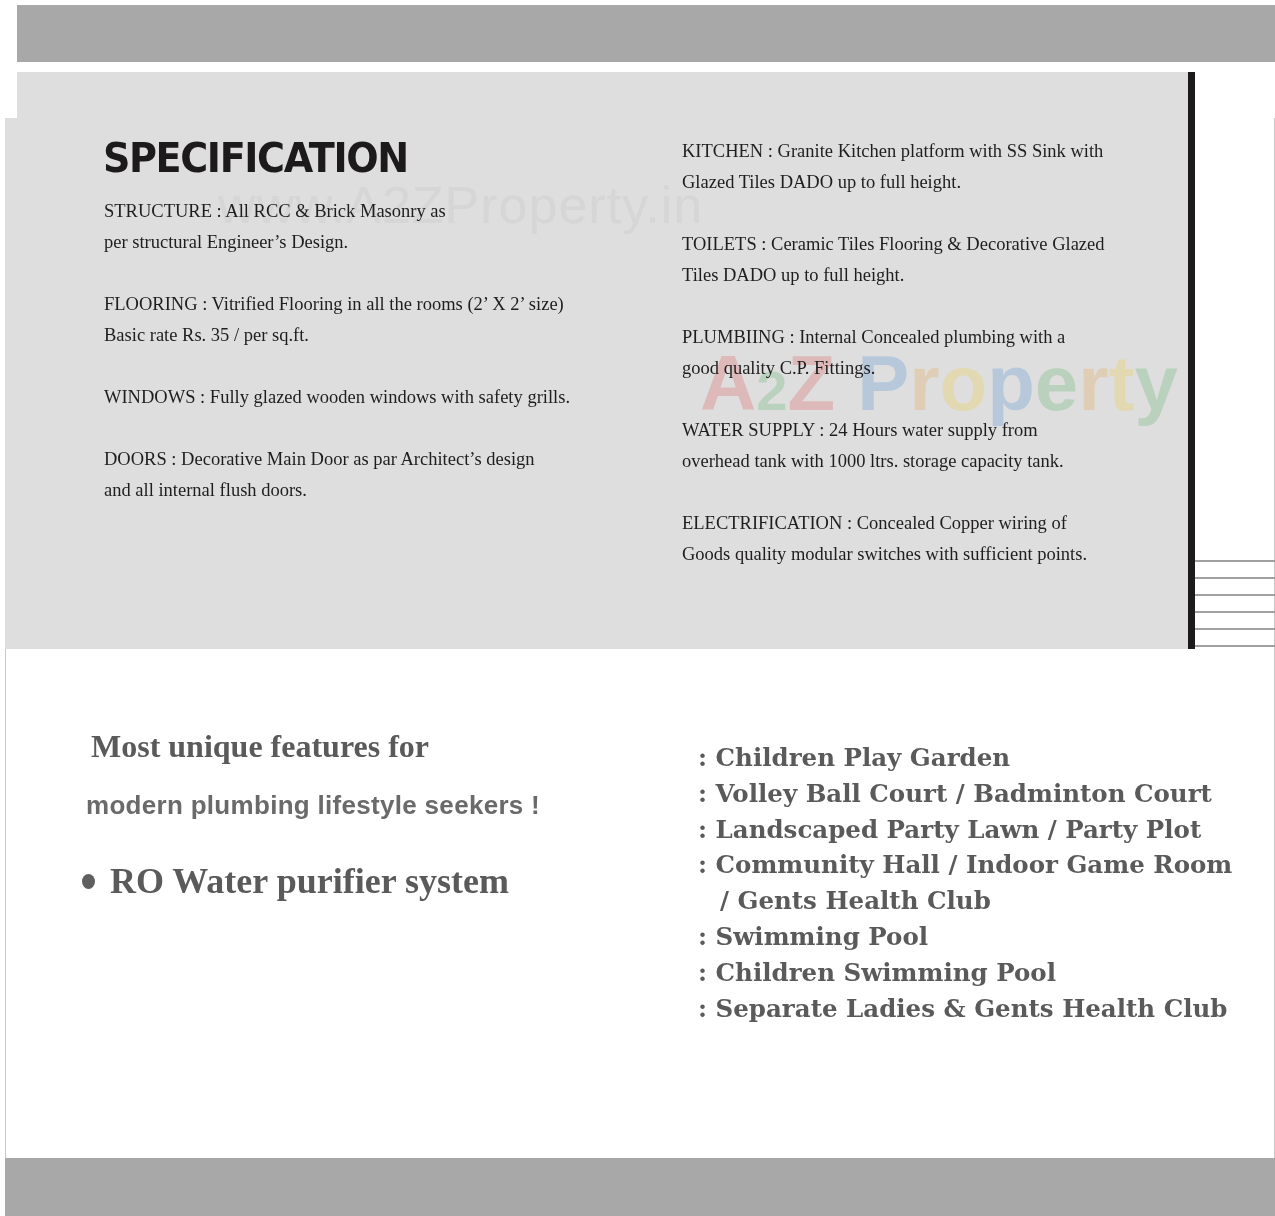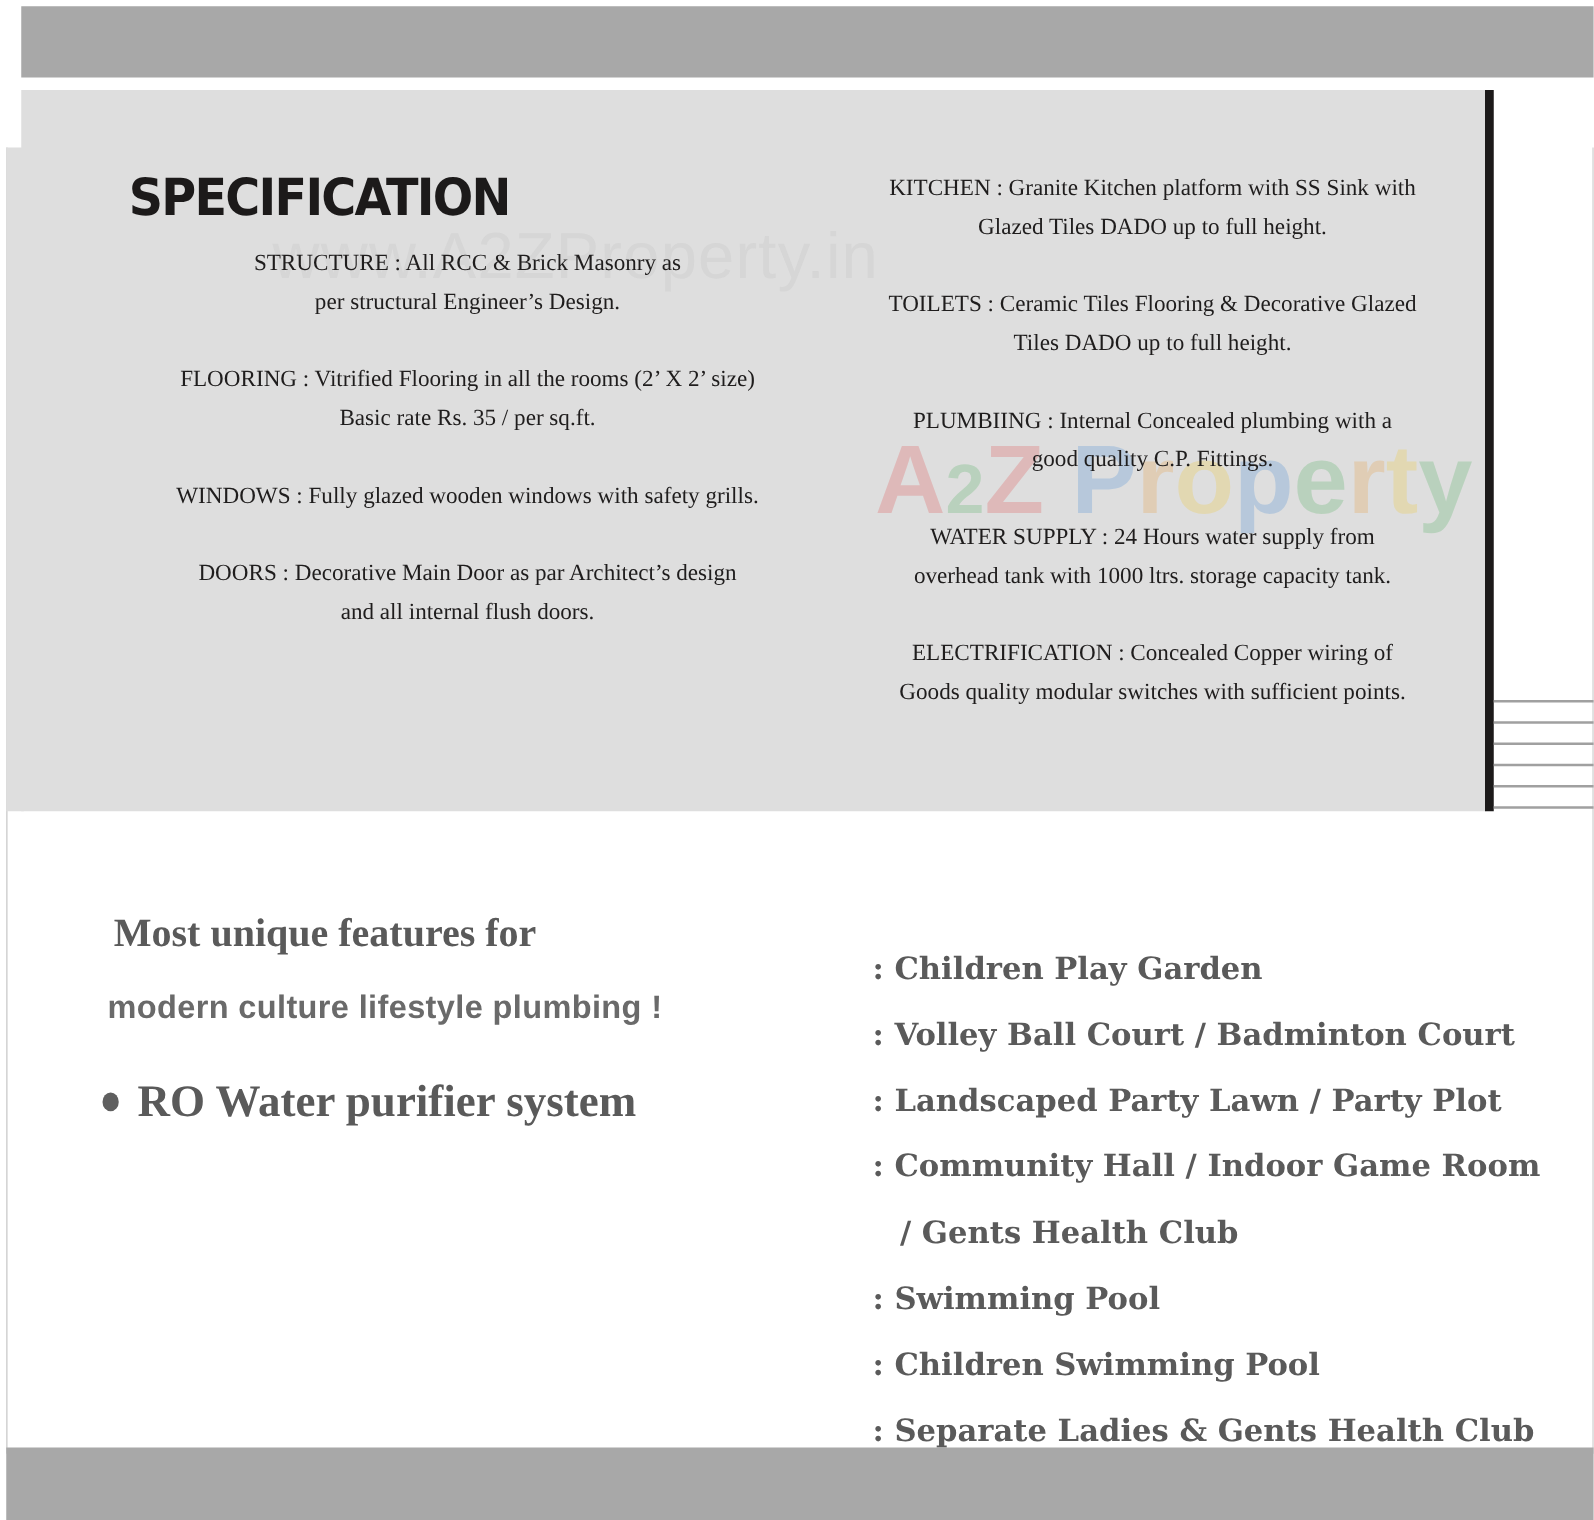--- a/index.html
+++ b/index.html
@@ -58,7 +58,7 @@
   .spec-col.left { left: 104px; top: 196px; width: 540px; }
   .spec-col.right { left: 682px; top: 136px; width: 480px; }
   .spec-item { margin-bottom: 31px; }
-  .spec-item .line { display: block; white-space: nowrap; text-align: center; }
+  .spec-item .line { display: block; white-space: nowrap; }
 
   .features-heading {
     position: absolute; left: 91px; top: 728px;

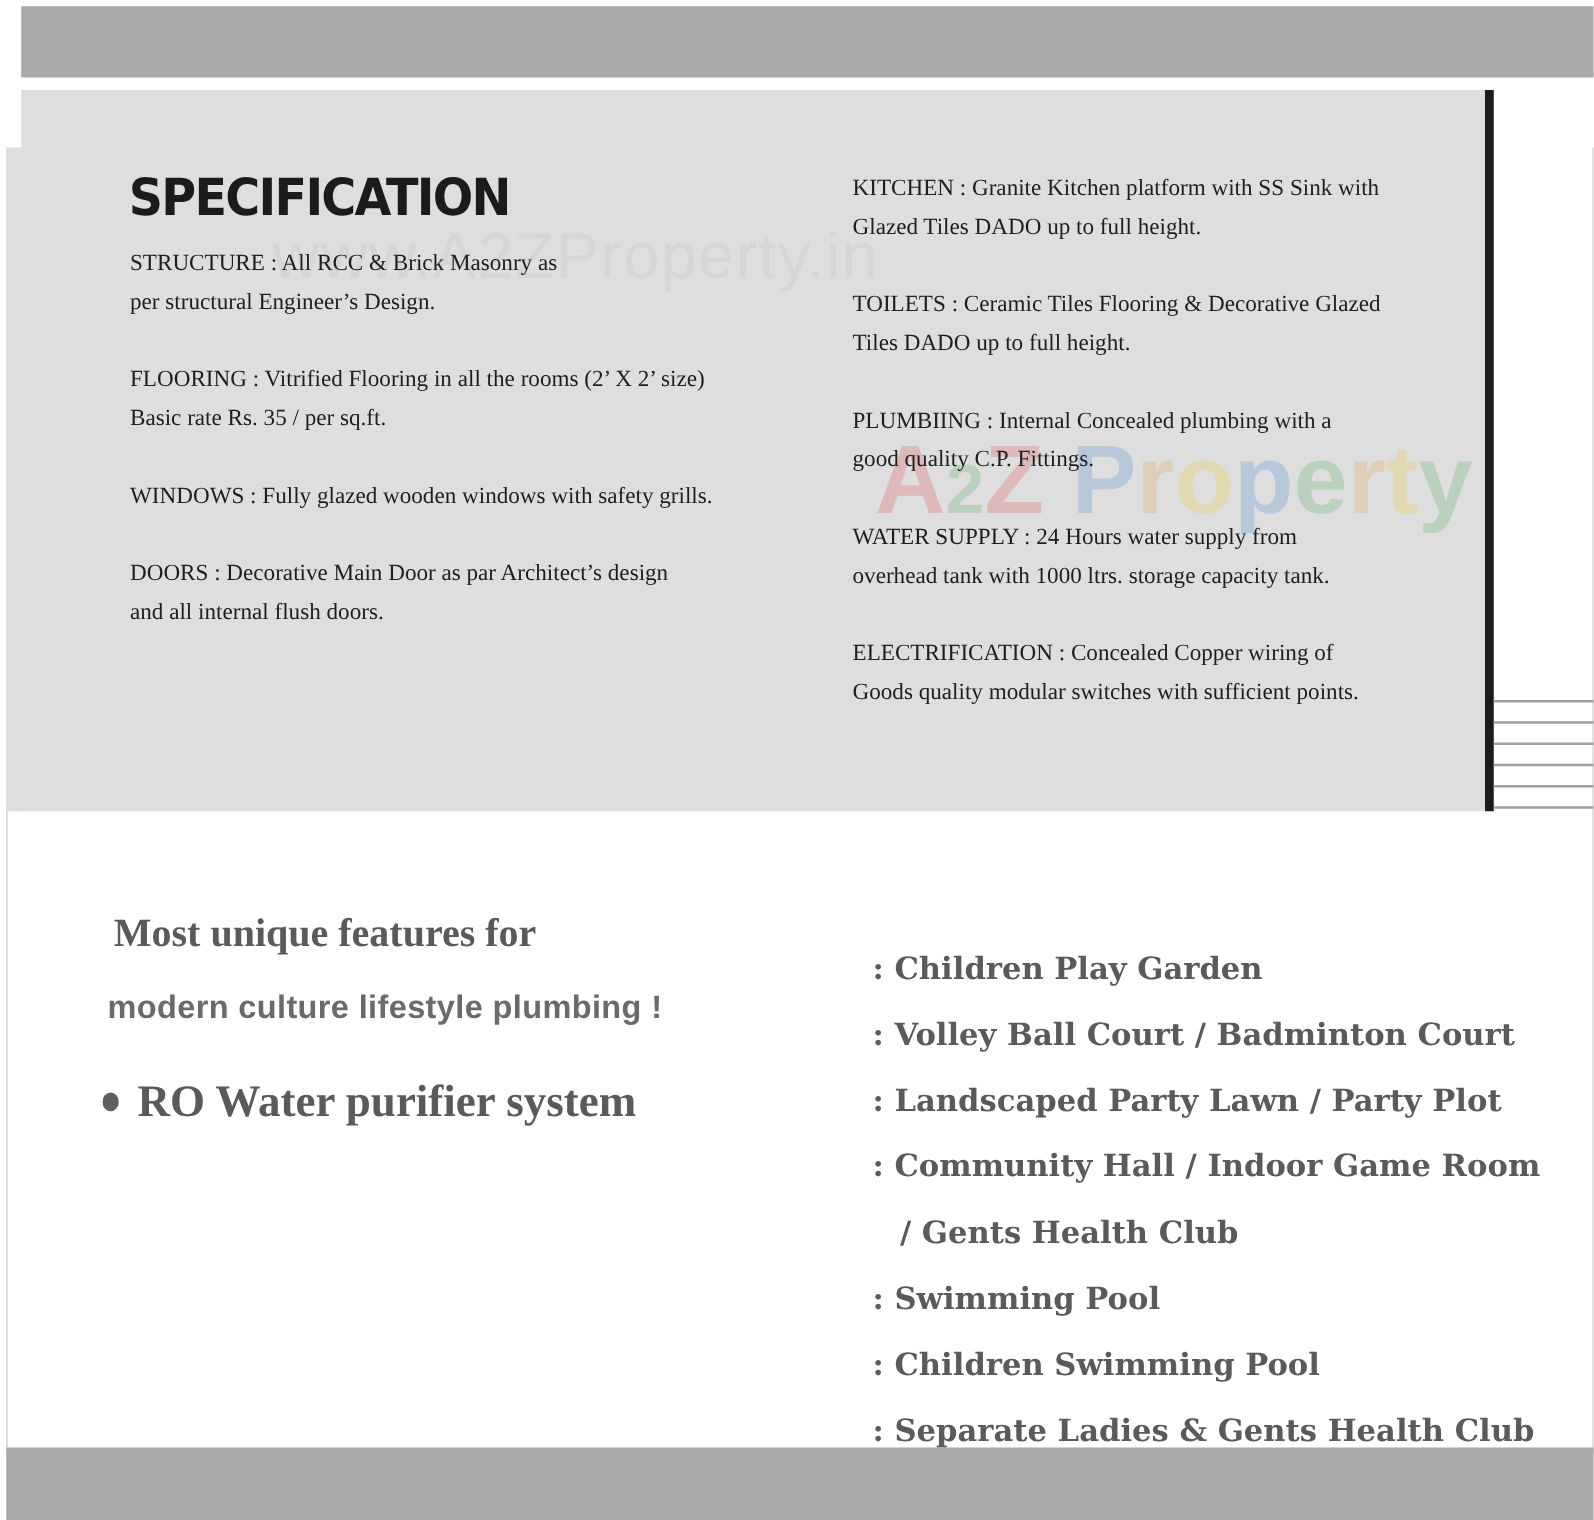--- a/index.html
+++ b/index.html
@@ -86,7 +86,7 @@
     font-family: "DejaVu Serif", serif; font-weight: bold;
     font-size: 24.5px; line-height: 35.8px; color: #5a5a5a;
   }
-  .amenity { white-space: nowrap; margin-top: 17px; }
+  .amenity { white-space: nowrap; }
   .amenity.cont { padding-left: 22px; }
   .bottom-bar {
     position: absolute; left: 5px; top: 1158px; width: 1270px; height: 58px;

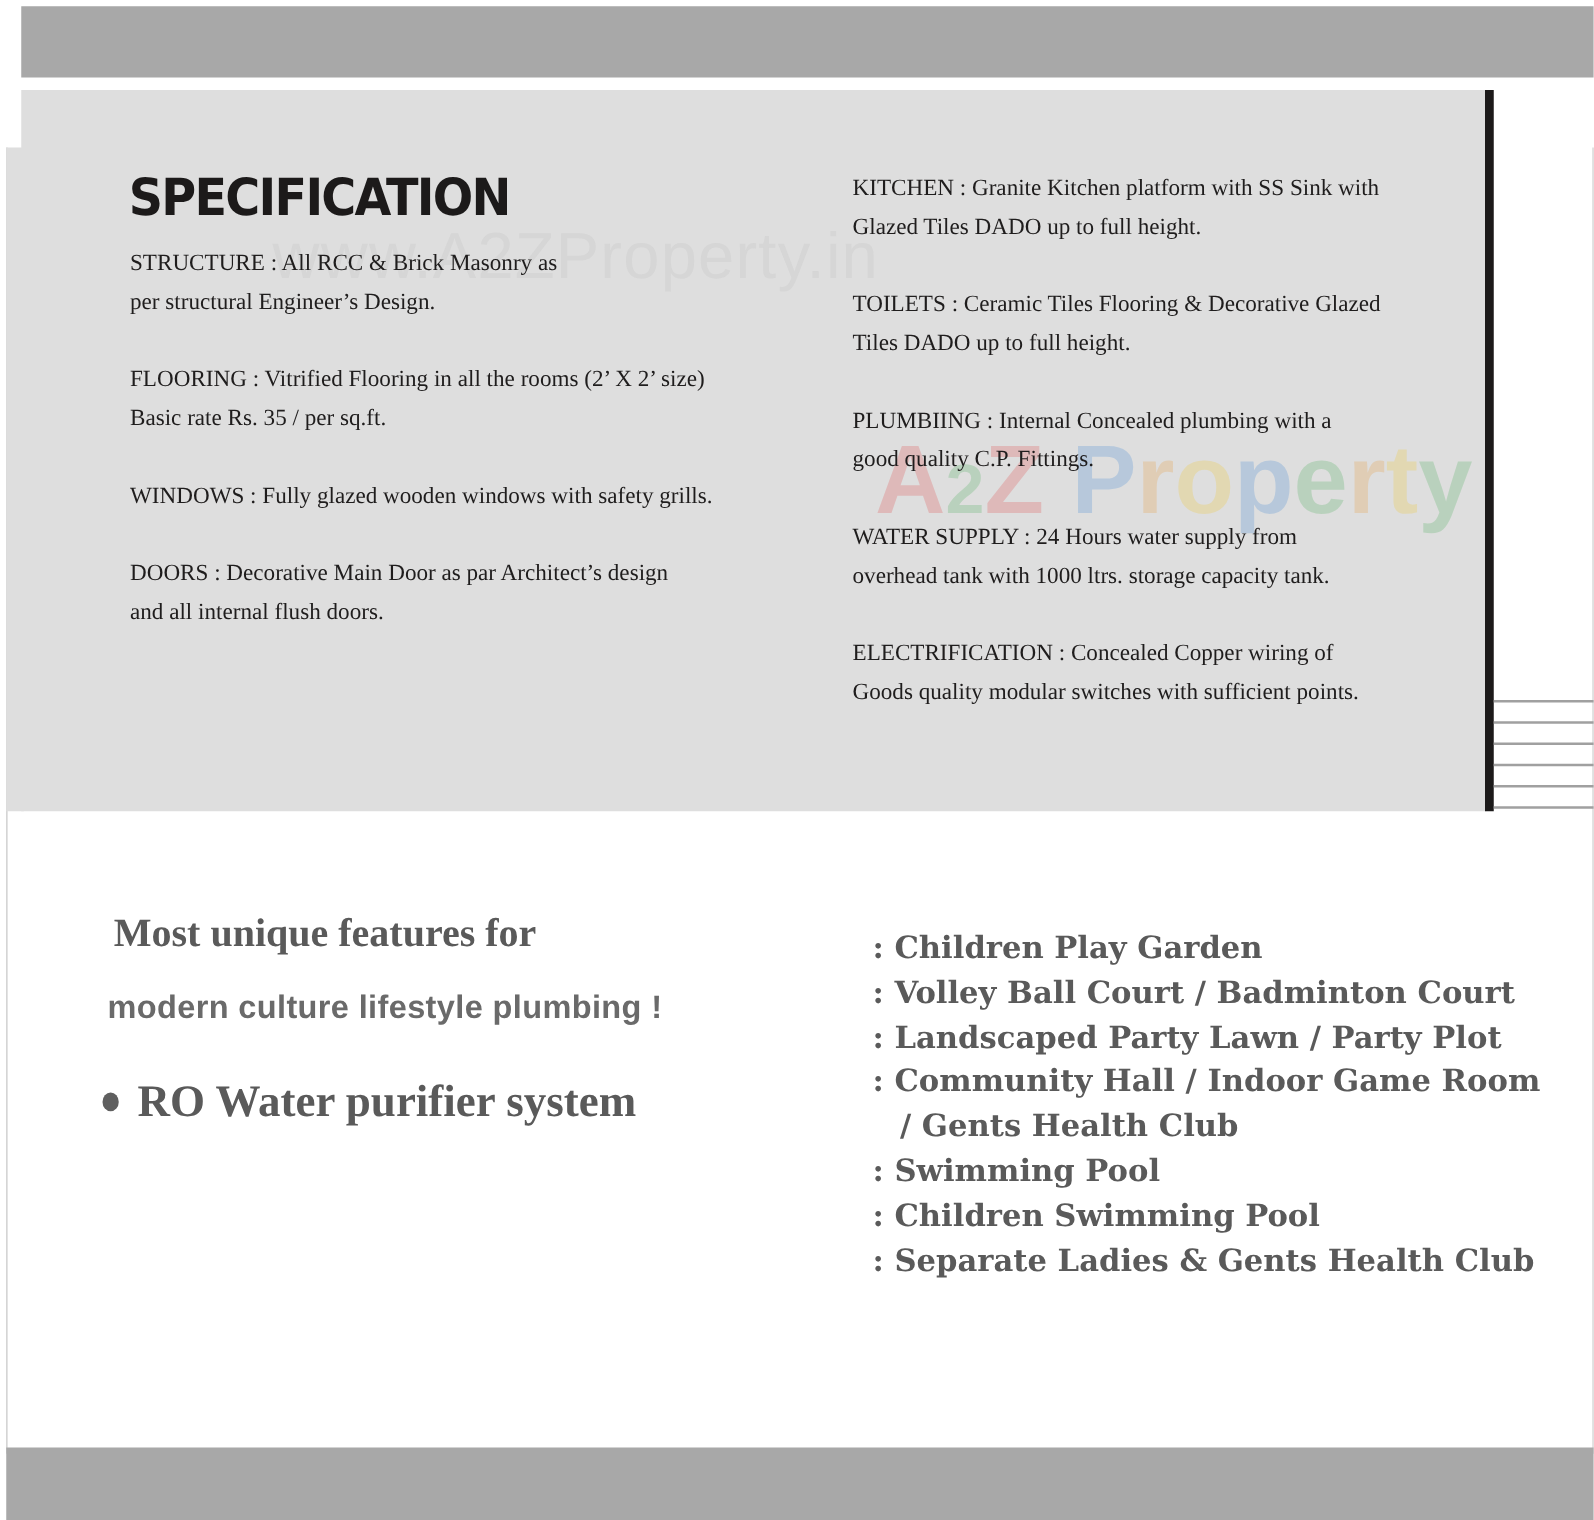--- a/index.html
+++ b/index.html
@@ -160,7 +160,7 @@
 </div>
 
 <div class="features-heading">Most unique features for</div>
-<div class="features-sub">modern culture lifestyle plumbing !</div>
+<div class="features-sub">modern plumbing lifestyle seekers !</div>
 <div class="bullet-row">
   <span class="bullet-dot"></span>
   <span class="bullet-text">RO Water purifier system</span>

